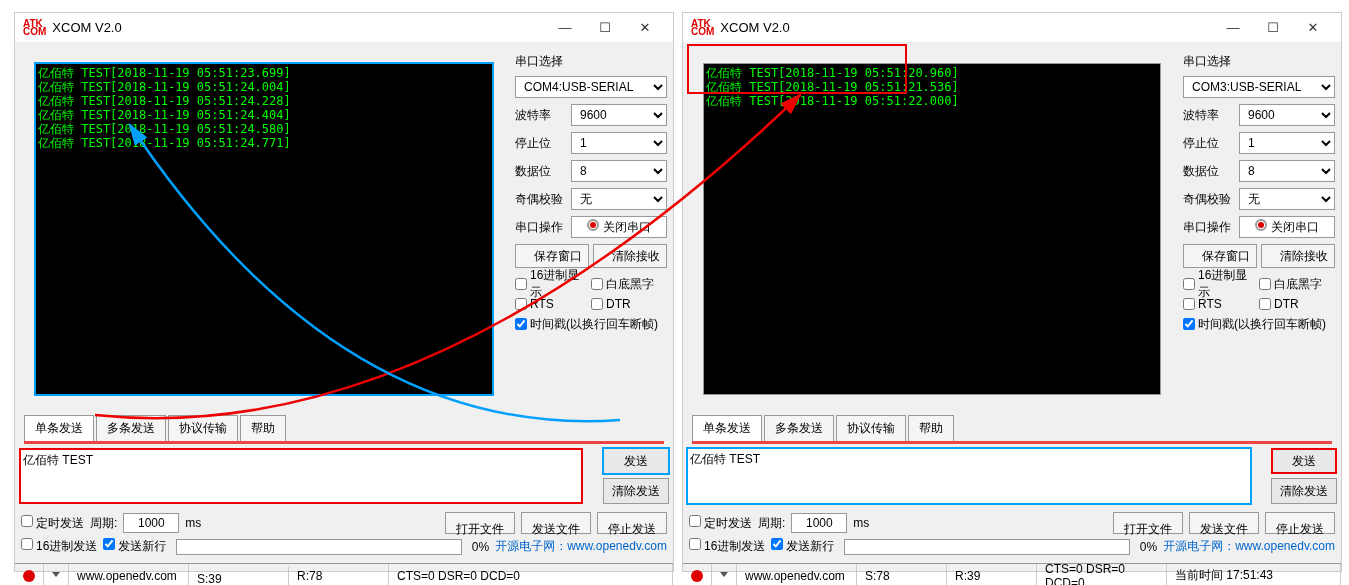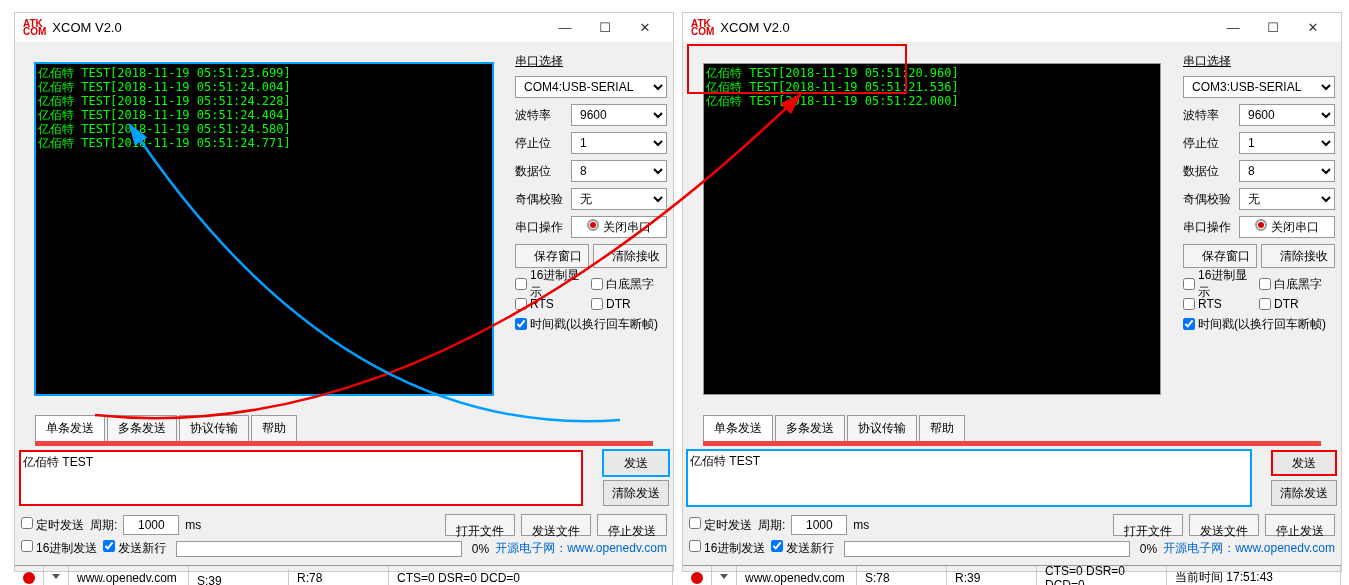--- a/index.html
+++ b/index.html
@@ -13,7 +13,7 @@
 .terminal { background: #000; color: #0f0; font-family: "Consolas", monospace; font-size: 12px; padding: 2px; white-space: pre; line-height: 14px; overflow: hidden; flex: 1; margin: 20px; border: 1px solid #999; }
 .terminal .prefix { color: #0f0; }
 .sidepanel { width: 160px; padding: 6px 6px 0 2px; }
-.sidepanel .lbl { margin: 4px 0 6px 0; text-decoration: underline; }
+.sidepanel .lbl { margin: 4px 0 6px 0; }
 .row { display: flex; align-items: center; margin-bottom: 6px; }
 .row label { width: 56px; }
 .row select, .row .btn { flex: 1; height: 22px; border: 1px solid #999; background: #fff; font-size: 12px; padding: 0 4px; }

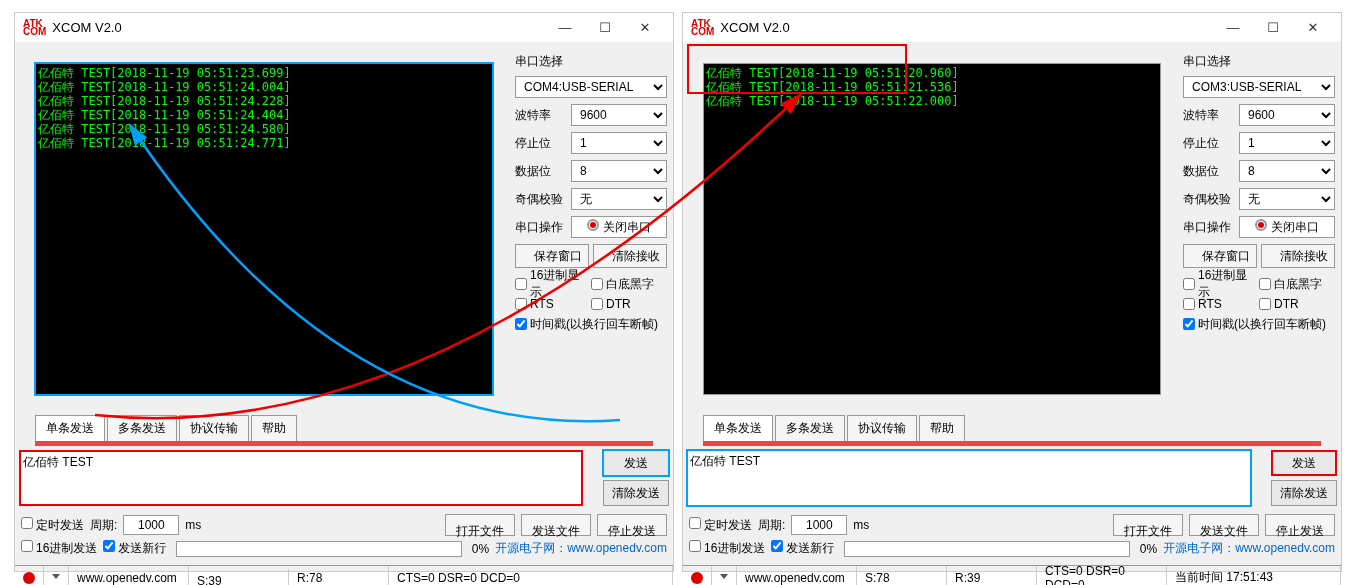--- a/index.html
+++ b/index.html
@@ -24,7 +24,7 @@
 .chkgrid { display: flex; flex-wrap: wrap; }
 .chkgrid label { width: 50%; display: flex; align-items: center; height: 20px; }
 .chkgrid input, .bottompanel input[type=checkbox] { margin-right: 3px; width: 12px; height: 12px; }
-.tabs { display: flex; border-bottom: 5px solid #ef4444; margin: 0 20px; }
+.tabs { display: flex; border-bottom: 3px solid #ef4444; margin: 0 9px; }
 .tabs .tab { padding: 4px 10px; border: 1px solid #999; border-bottom: none; margin-right: 2px; background: #f5f5f5; }
 .tabs .tab.active { background: #fff; }
 .sendarea { display: flex; margin: 4px; gap: 20px; }

